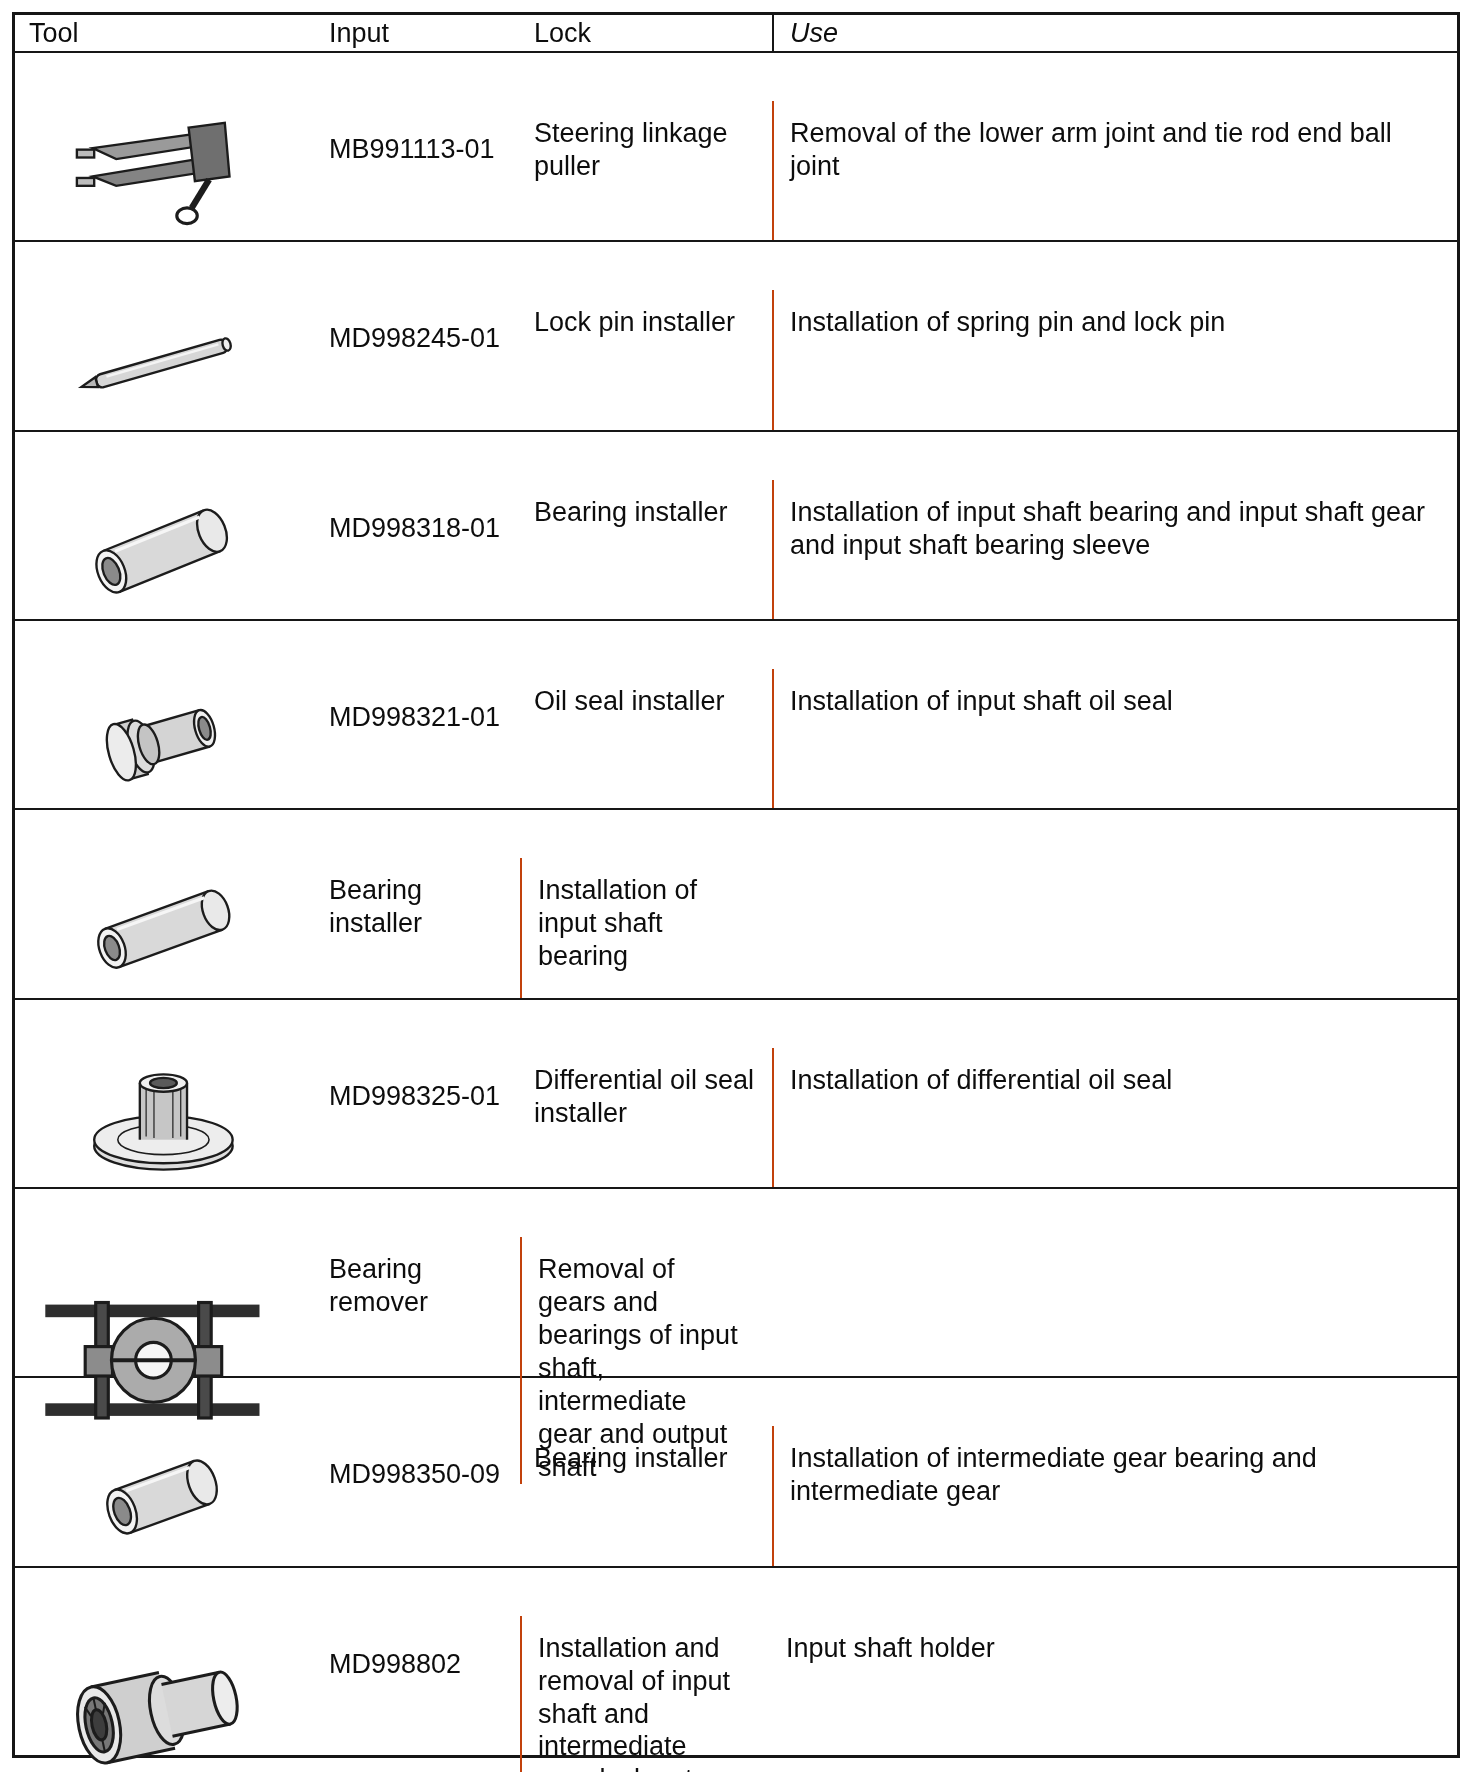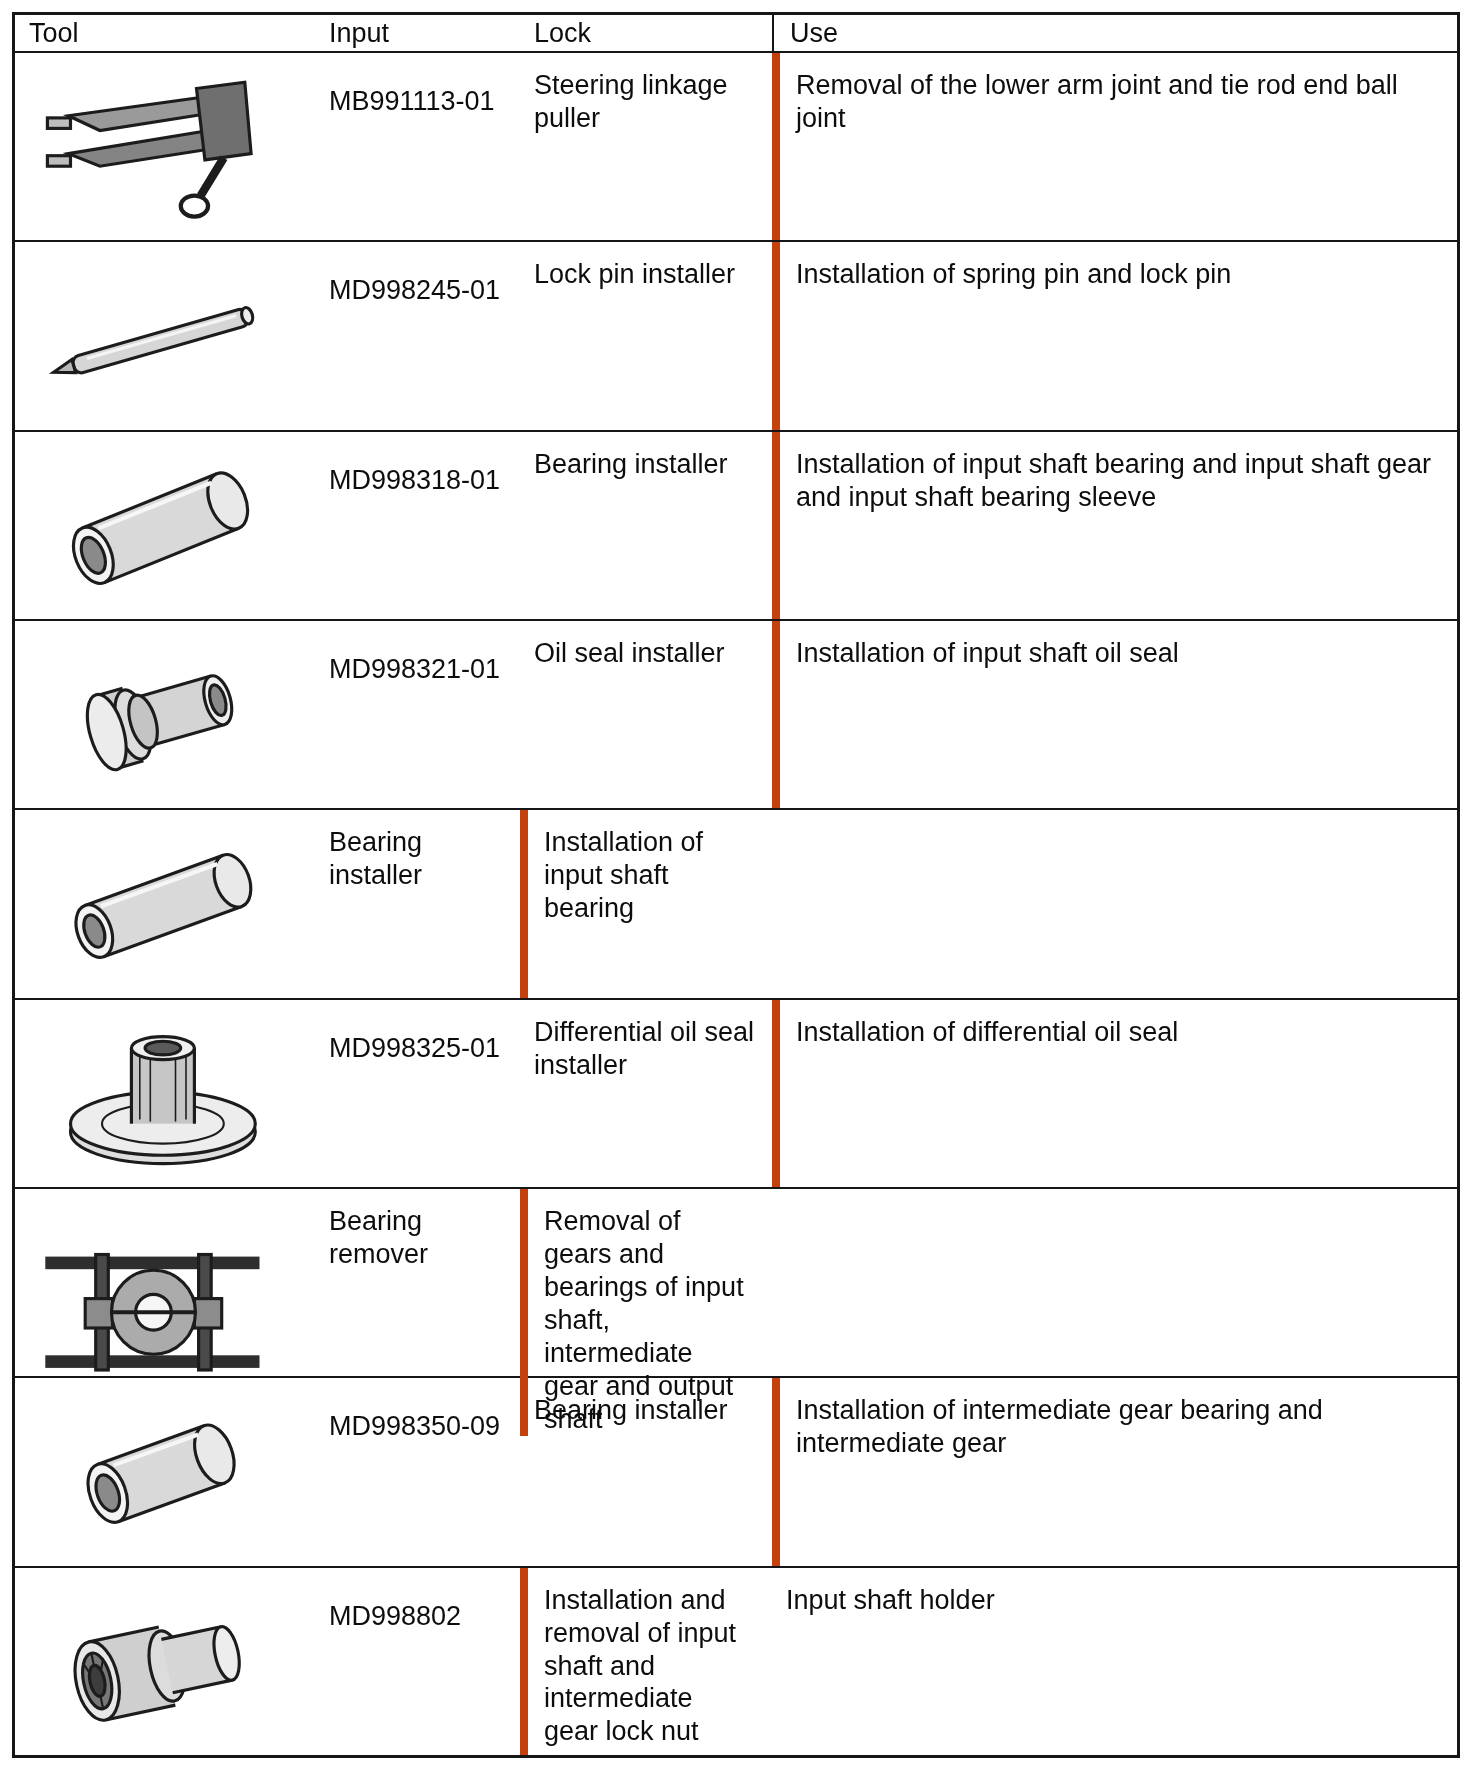--- a/index.html
+++ b/index.html
@@ -19,6 +19,7 @@
     display: flex;
     flex-direction: column;
     background: #fff;
+    gap: 48px;
   }
   .thead {
     display: grid;

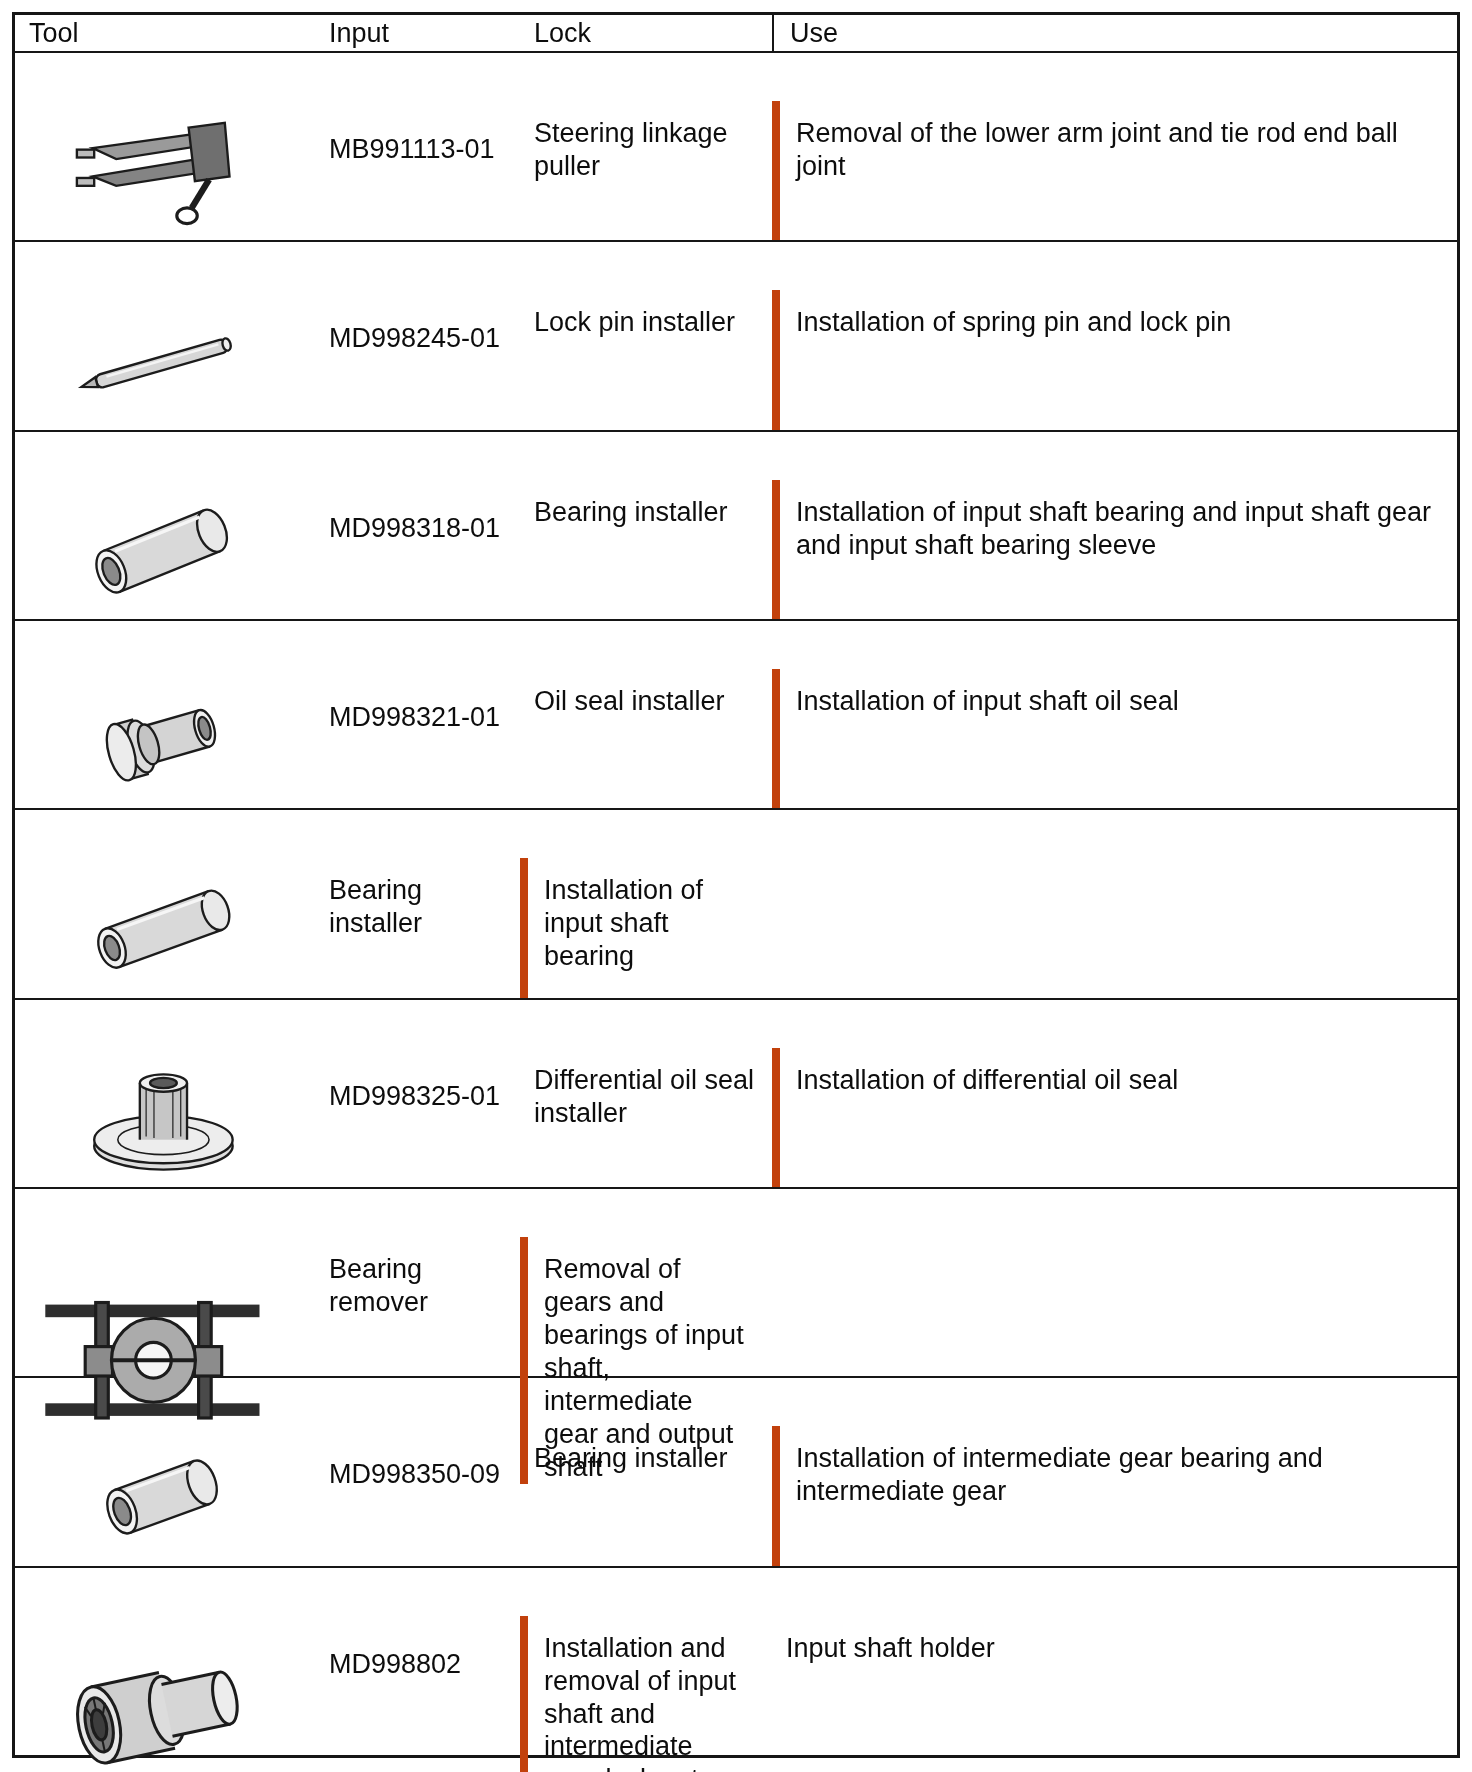--- a/index.html
+++ b/index.html
@@ -30,7 +30,7 @@
     font-size: 27px;
   }
   .thead .hcell { padding-left: 14px; }
-  .thead .hcell.use { border-left: 2px solid #161616; height: 100%; display: flex; align-items: center; padding-left: 16px; }
+  .thead .hcell.use { border-left: 2px solid #161616; height: 100%; display: flex; align-items: center; padding-left: 16px; font-style: italic; }
   .row {
     display: grid;
     grid-template-columns: 300px 205px 252px 1fr;

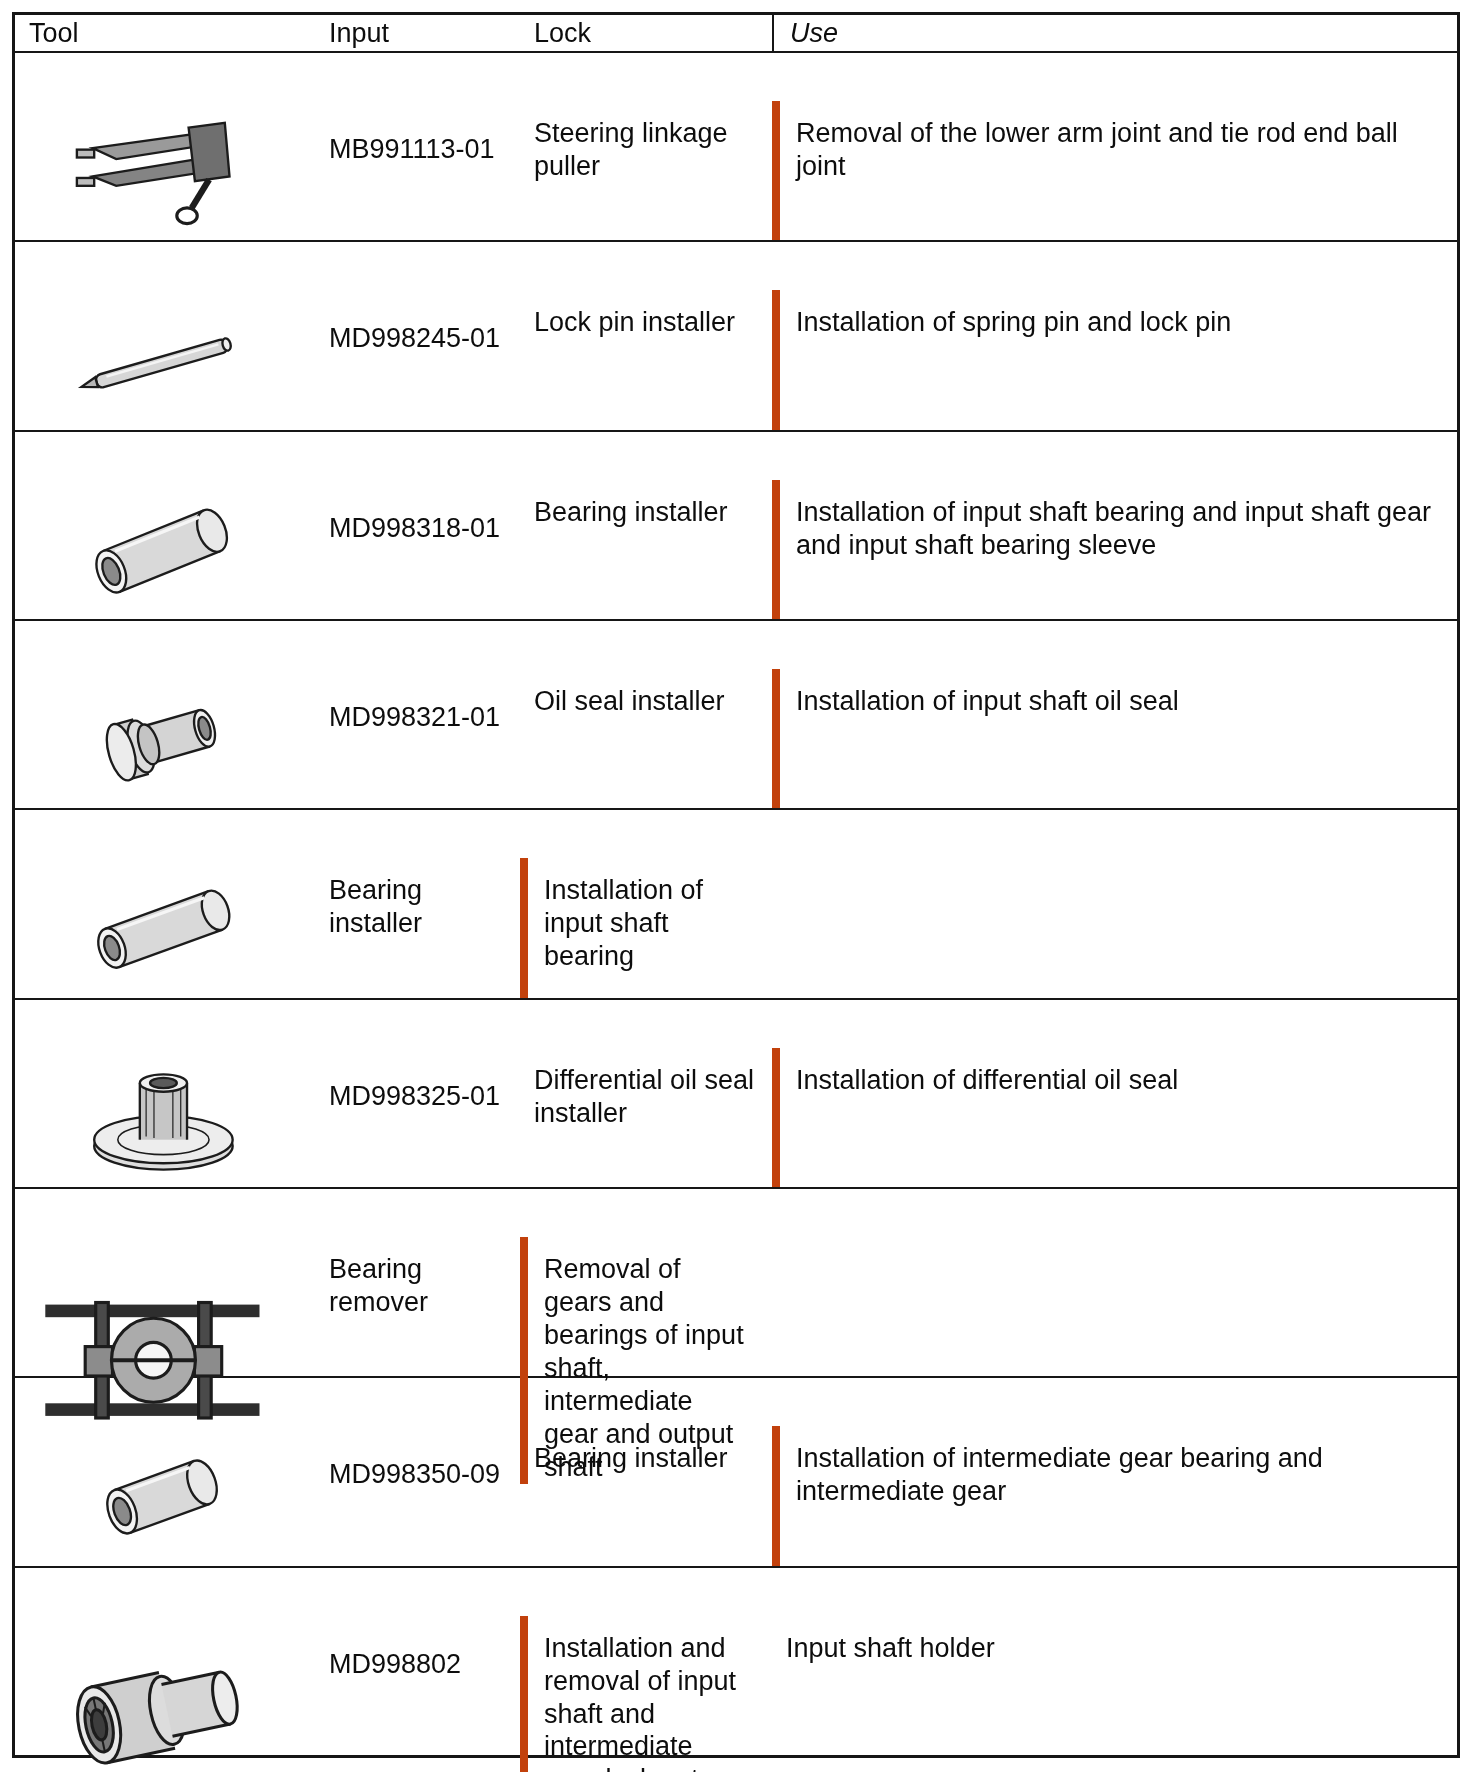--- a/index.html
+++ b/index.html
@@ -50,7 +50,7 @@
   .cell.number { padding: 32px 6px 0 14px; white-space: nowrap; }
   .cell.name   { padding: 16px 14px 7px 14px; }
   .cell.use {
-    border-left: 8px solid #c2410c;
+    border-left: 2px solid #c2410c;
     padding: 16px 26px 0 16px;
   }
   .stroke { stroke: #1c1c1c; stroke-width: 3; }

